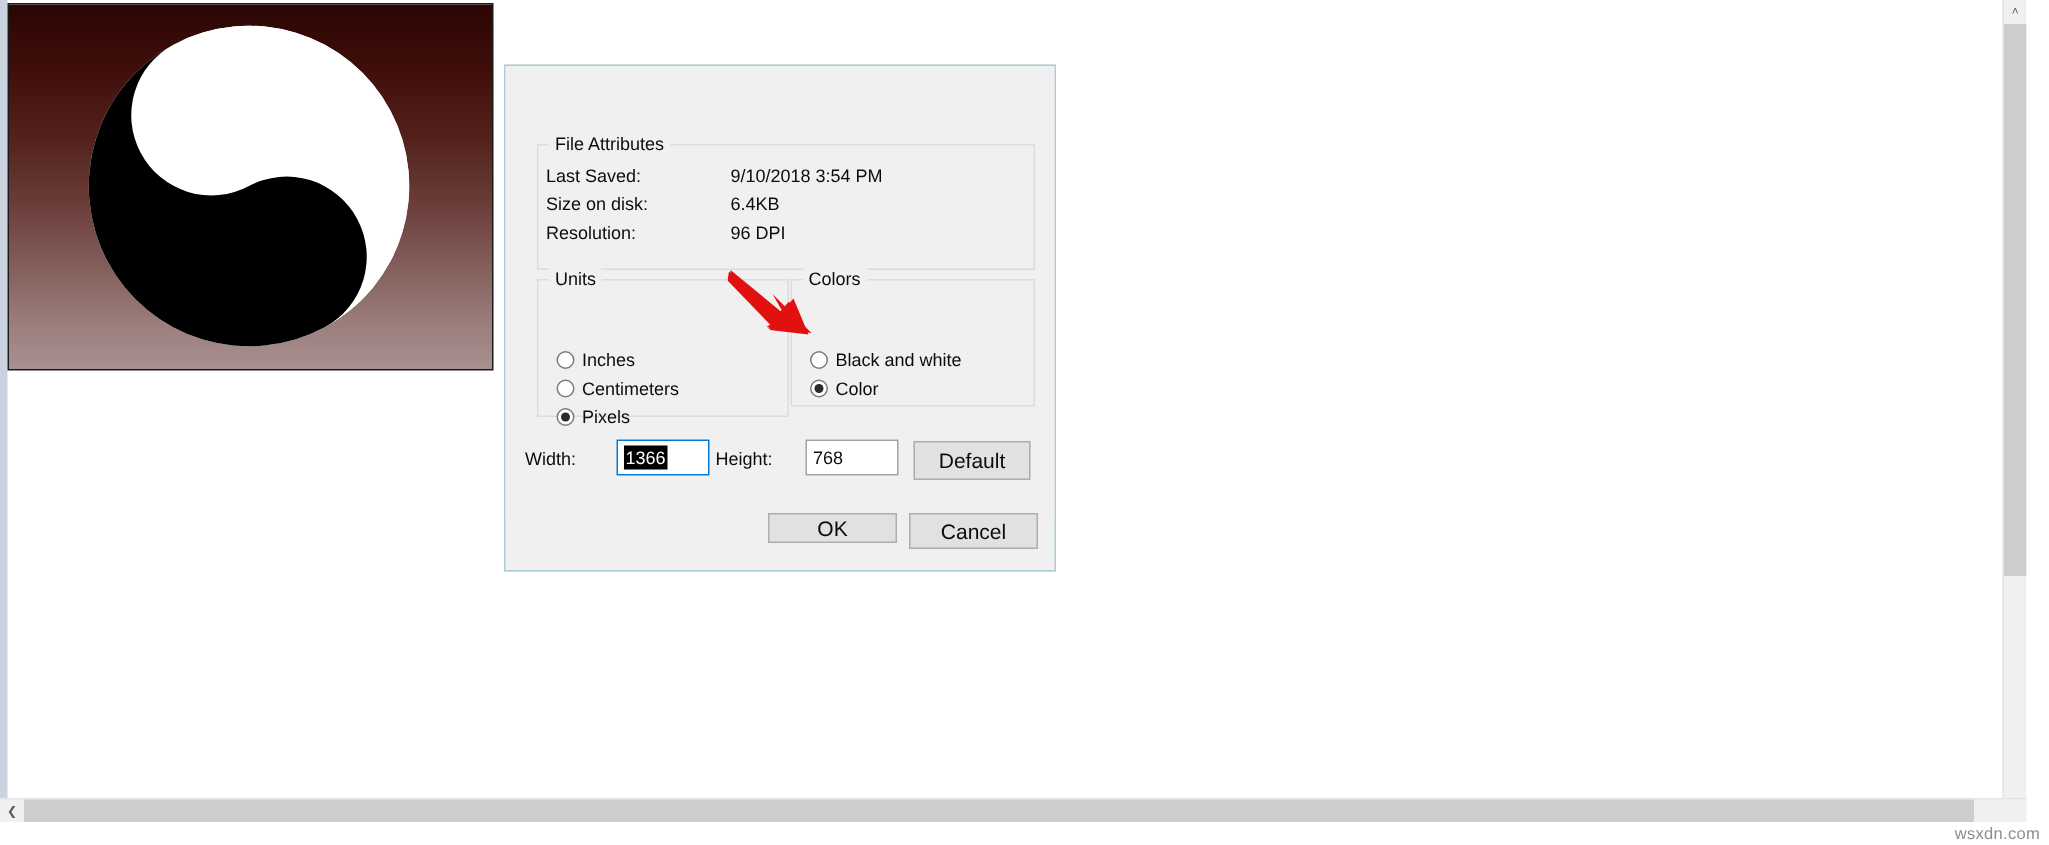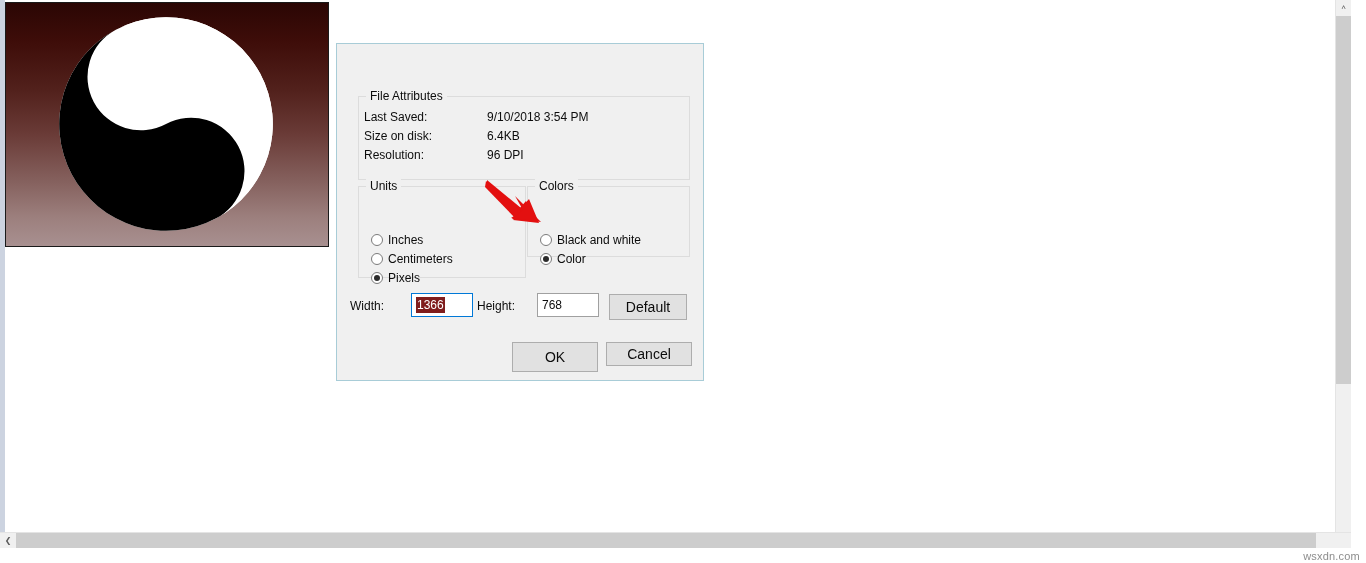--- a/index.html
+++ b/index.html
@@ -110,7 +110,7 @@
   }
   #grp-file{left:21px;top:52px;width:332px;height:84px;}
   #grp-units{left:21px;top:142px;width:168px;height:92px;}
-  #grp-colors{left:190px;top:142px;width:163px;height:71px;}
+  #grp-colors{left:190px;top:142px;width:163px;height:85px;}
 
   .attr-row{position:absolute;font-size:12px;color:#0c0c0c;white-space:nowrap;}
   .attr-label{left:5px;}

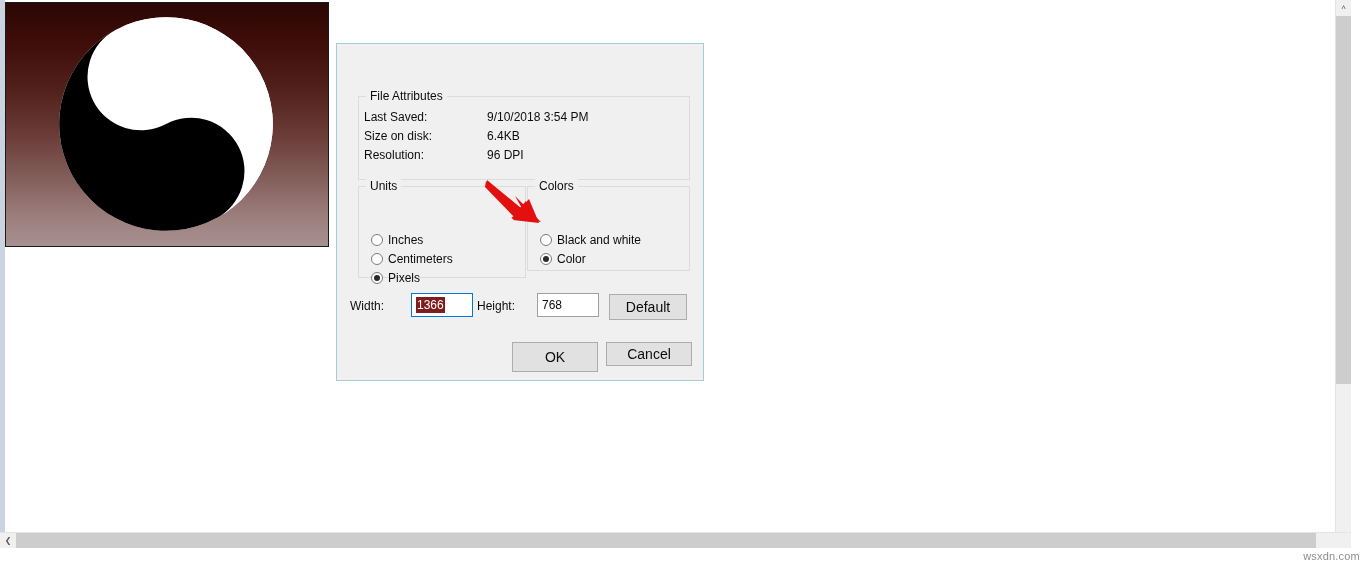--- a/index.html
+++ b/index.html
@@ -140,7 +140,7 @@
     display:flex;align-items:center;padding-left:4px;
   }
   .textbox.focused{border:1px solid #0078d7;}
-  .sel-text{background:#7f1d1d;color:#ffffff;padding:1px 1px 1px 1px;}
+  .sel-text{background:#000000;color:#ffffff;padding:1px 1px 1px 1px;}
 
   .button{
     position:absolute;box-sizing:border-box;

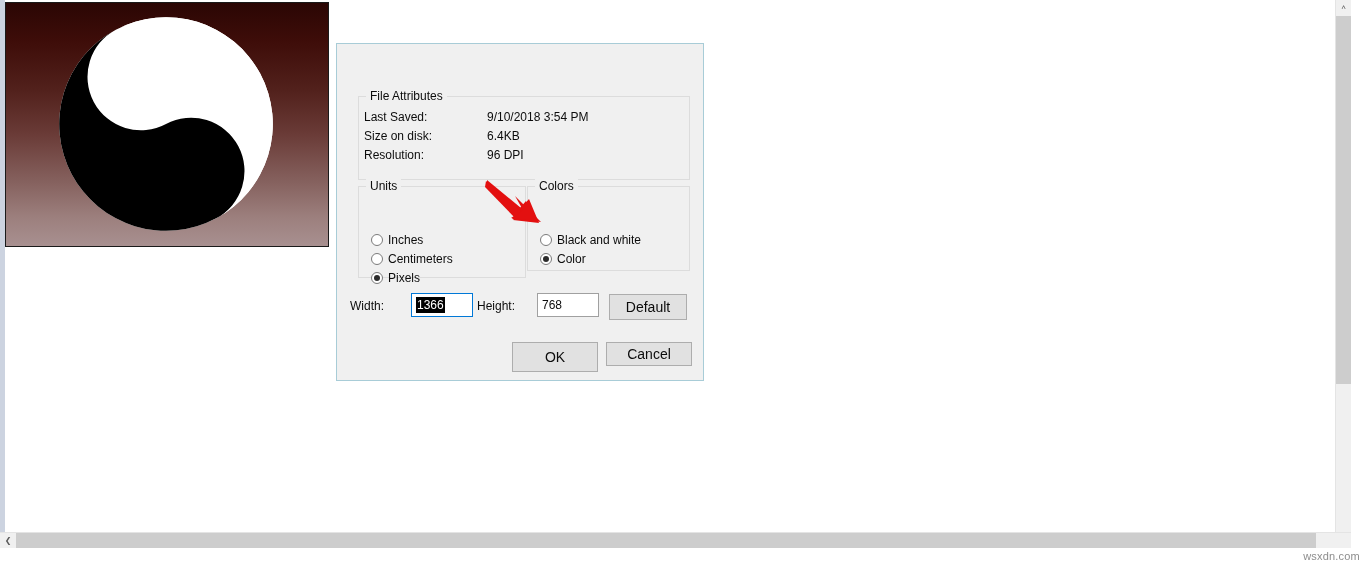--- a/index.html
+++ b/index.html
@@ -245,7 +245,7 @@
 
     <div class="button" style="left:272px;top:250px;width:78px;height:26px;">Default</div>
 
-    <div class="button" style="left:175px;top:298px;width:86px;height:30px;">OK</div>
+    <div class="button" style="left:175px;top:298px;width:86px;height:20px;">OK</div>
     <div class="button" style="left:269px;top:298px;width:86px;height:24px;">Cancel</div>
 
   </div>

